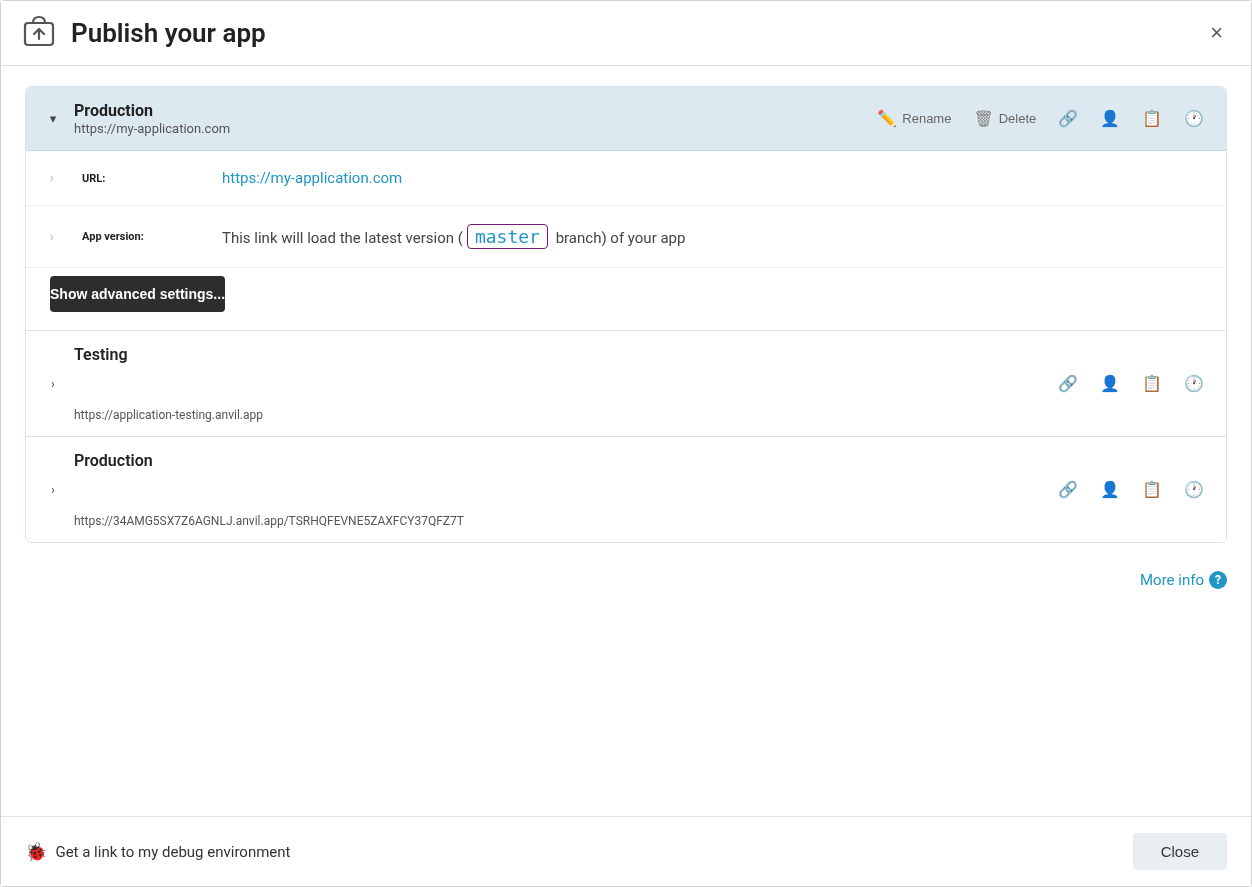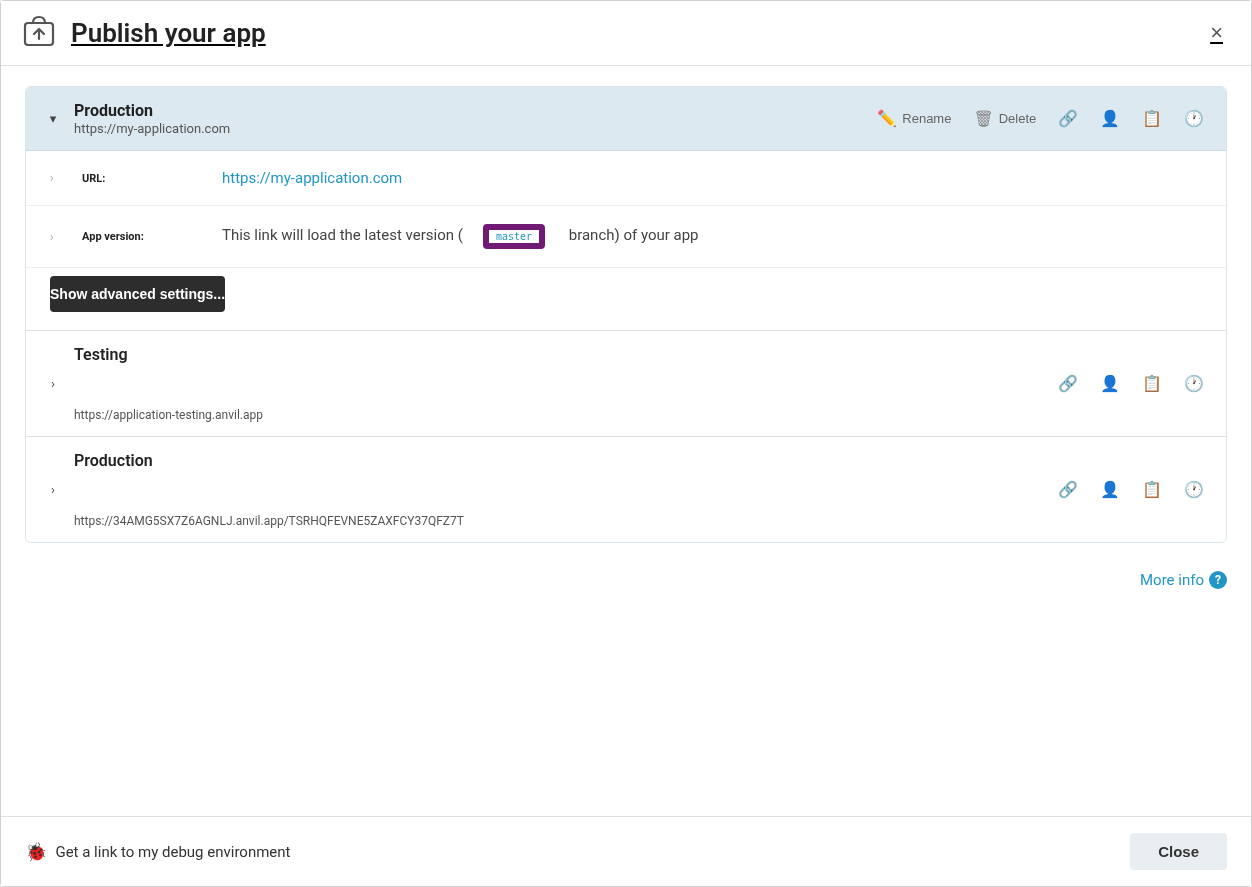--- a/index.html
+++ b/index.html
@@ -27,7 +27,6 @@
       padding: 14px 20px;
       border-bottom: 1px solid #e0e0e0;
       background: #ffffff;
-      text-decoration: underline;
     }
     .dialog-header-icon {
       width: 36px;

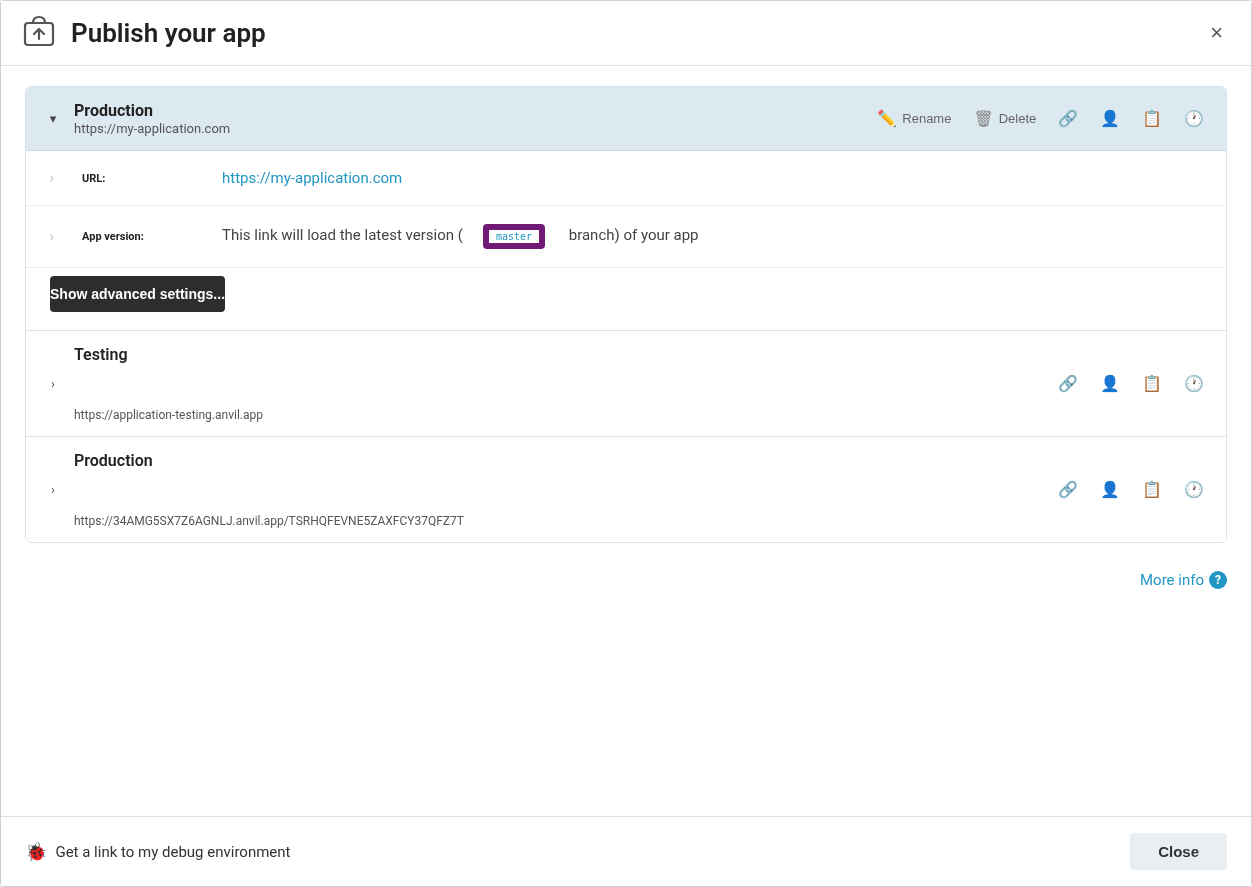--- a/index.html
+++ b/index.html
@@ -148,13 +148,13 @@
     }
     .branch-badge {
       display: inline-block;
-      border: 6px solid #701a75;
+      border: 1px solid #701a75;
       border-radius: 4px;
       padding: 1px 7px;
       font-family: monospace;
-      font-size: 10px;
+      font-size: 18px;
       color: #2196c4;
-      margin: 0 20px;
+      margin: 0 4px;
     }
     .advanced-btn {
       background: #2d2d2d;

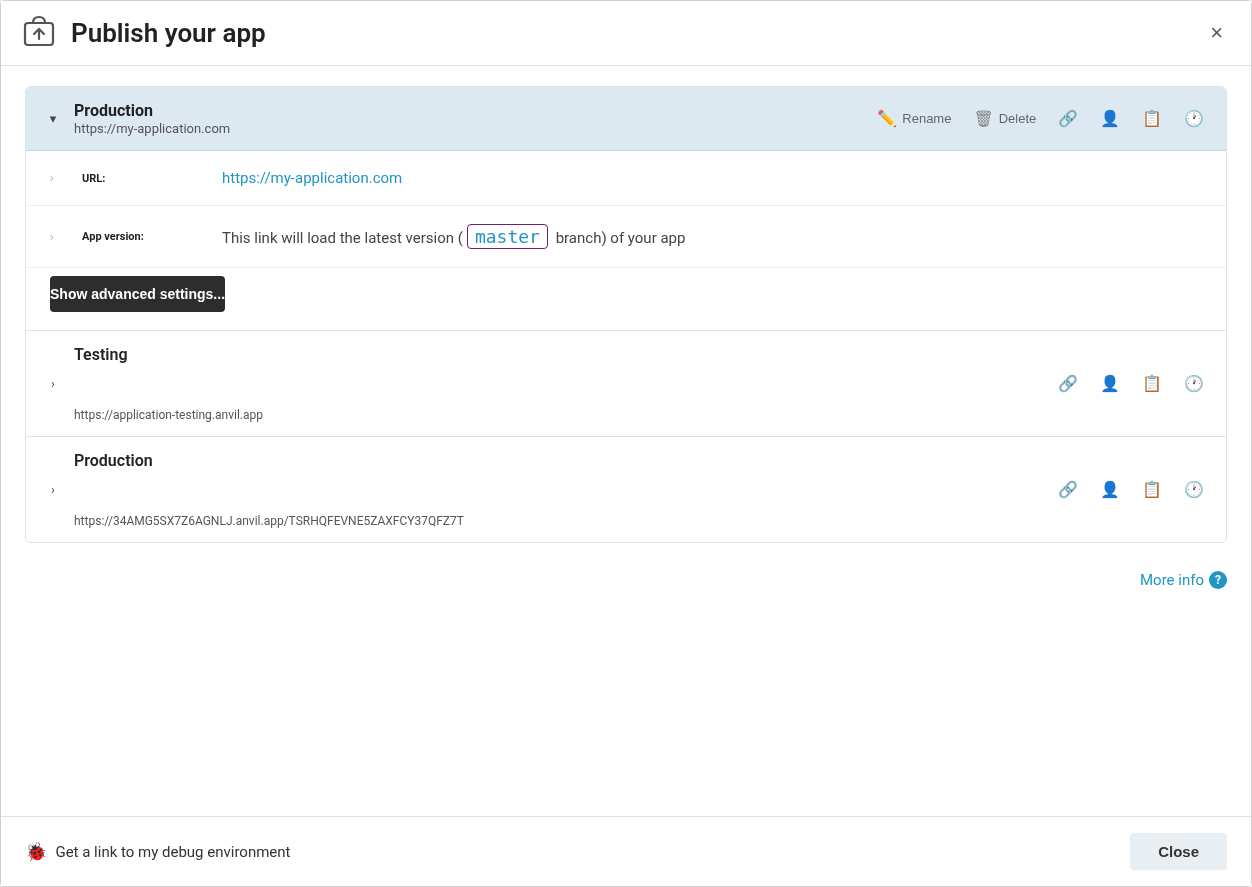--- a/index.html
+++ b/index.html
@@ -259,7 +259,7 @@
       border-radius: 4px;
       padding: 10px 28px;
       font-size: 15px;
-      font-weight: 700;
+      font-weight: 400;
       color: #333;
       cursor: pointer;
       margin-left: 16px;

